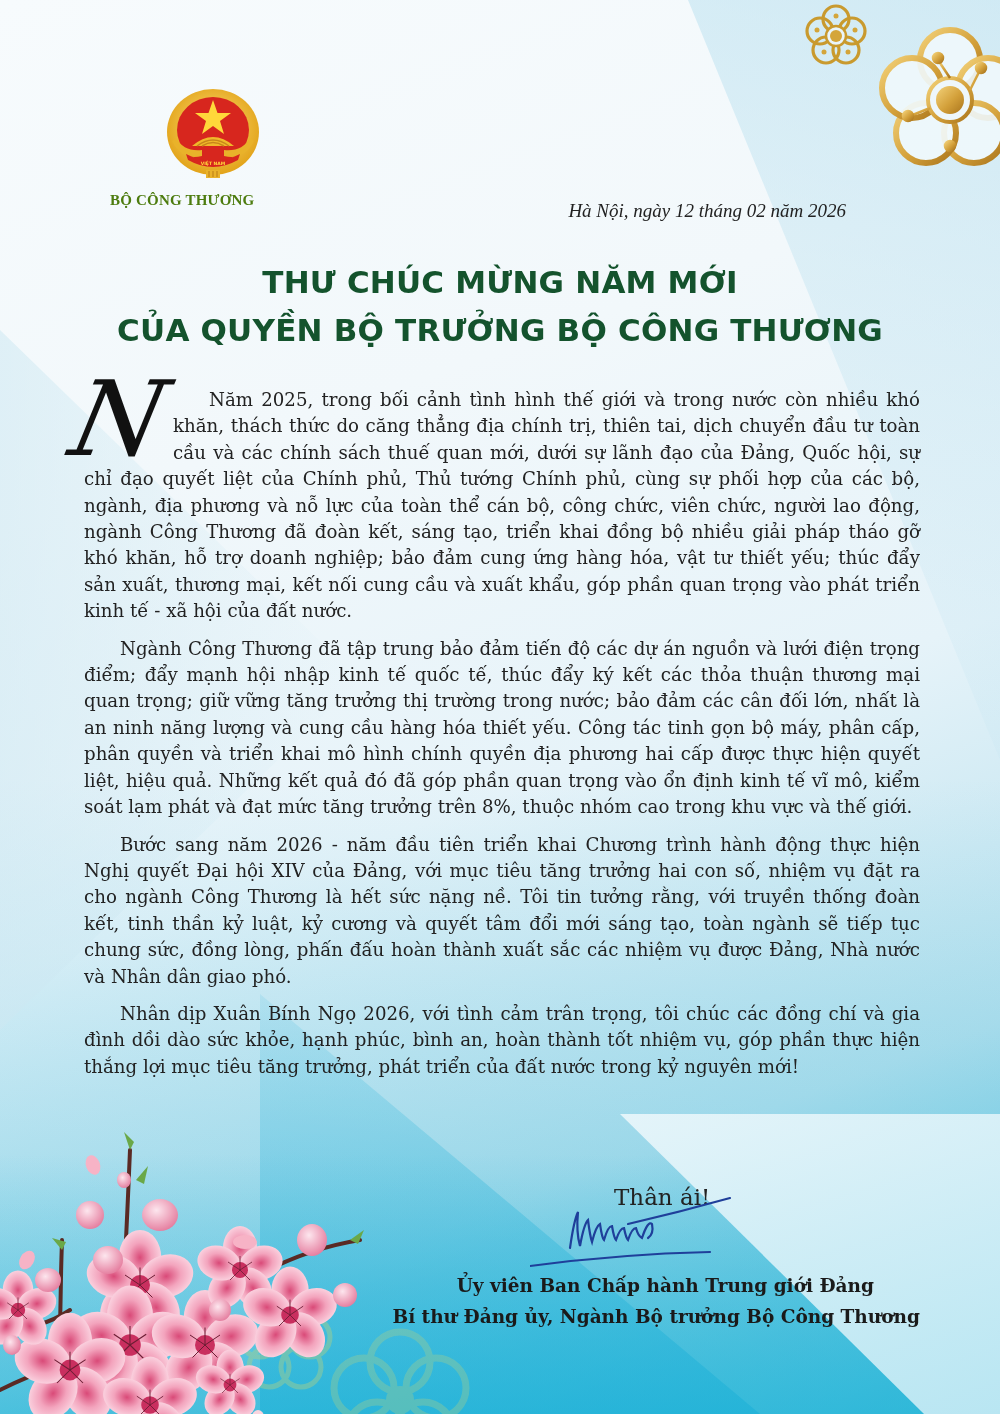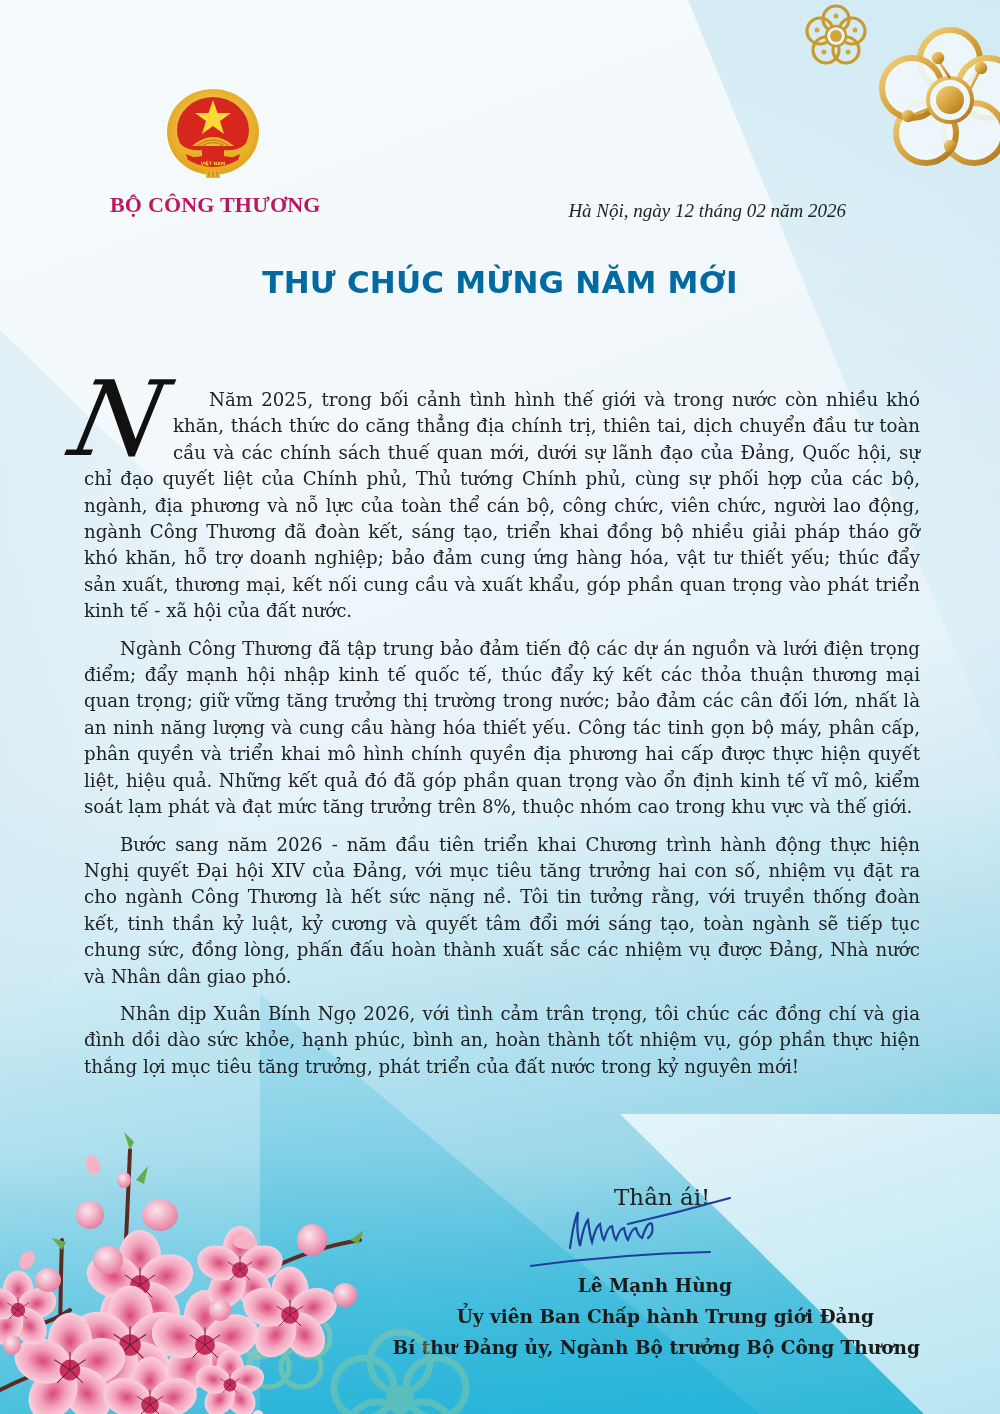--- a/index.html
+++ b/index.html
@@ -22,7 +22,7 @@
   .facet.f5 { left: 0; bottom: 0; width: 1000px; height: 260px; background: linear-gradient(180deg, rgba(60,190,220,0), rgba(30,180,215,0.55)); }
 
   .emblem { position: absolute; left: 162px; top: 86px; width: 102px; height: 100px; }
-  .ministry { position: absolute; left: 110px; top: 192px; font-family: "Liberation Serif", serif; font-weight: bold; color: #be185d; font-size: 22px; letter-spacing: 0.2px; }
+  .ministry { position: absolute; left: 110px; top: 192px; font-family: "Liberation Serif", serif; font-weight: bold; color: #4d7c0f; font-size: 15px; letter-spacing: 0.2px; }
   .date { position: absolute; right: 154px; top: 200px; font-family: "Liberation Serif", serif; font-style: italic; font-size: 19px; color: #222; }
   .flower-big { position: absolute; left: 870px; top: 20px; width: 160px; height: 160px; }
   .flower-small { position: absolute; left: 800px; top: 0px; width: 72px; height: 72px; }

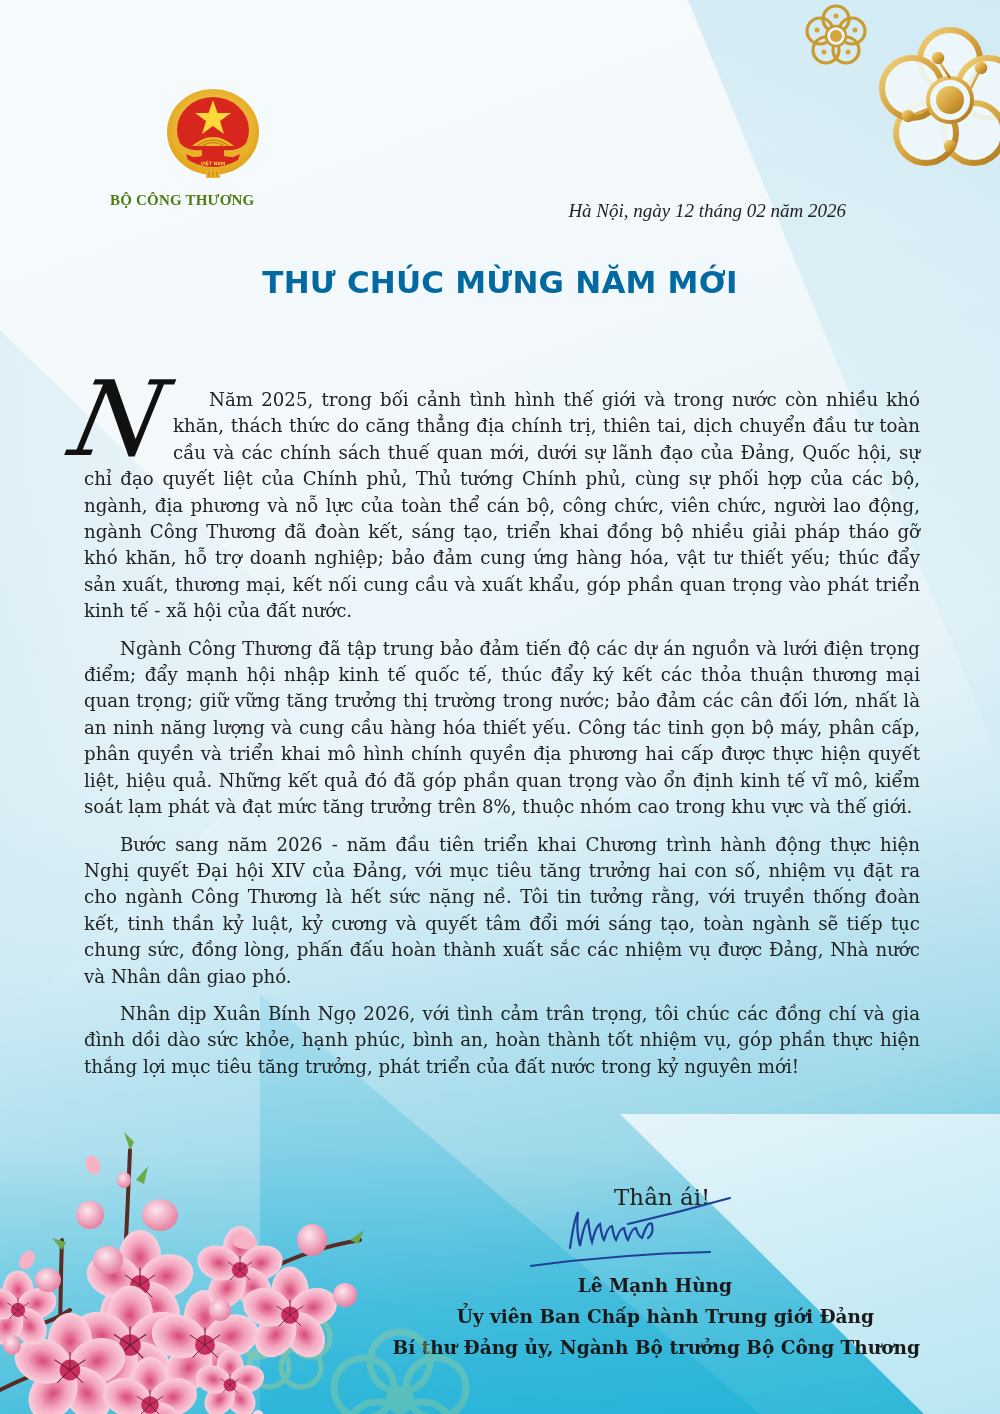--- a/index.html
+++ b/index.html
@@ -27,7 +27,7 @@
   .flower-big { position: absolute; left: 870px; top: 20px; width: 160px; height: 160px; }
   .flower-small { position: absolute; left: 800px; top: 0px; width: 72px; height: 72px; }
 
-  .title { position: absolute; left: 0; right: 0; top: 258px; text-align: center; color: #0369a1; font-family: "DejaVu Sans", sans-serif; font-weight: bold; font-size: 31px; line-height: 48px; letter-spacing: 0.2px; }
+  .title { position: absolute; left: 0; right: 0; top: 258px; text-align: center; color: #14532d; font-family: "DejaVu Sans", sans-serif; font-weight: bold; font-size: 31px; line-height: 48px; letter-spacing: 0.2px; }
 
   .body { position: absolute; left: 84px; width: 836px; top: 376px; color: #222; font-size: 18.2px; line-height: 26.4px; text-align: justify; }
   .body p { margin: 0 0 11px 0; text-indent: 36px; }

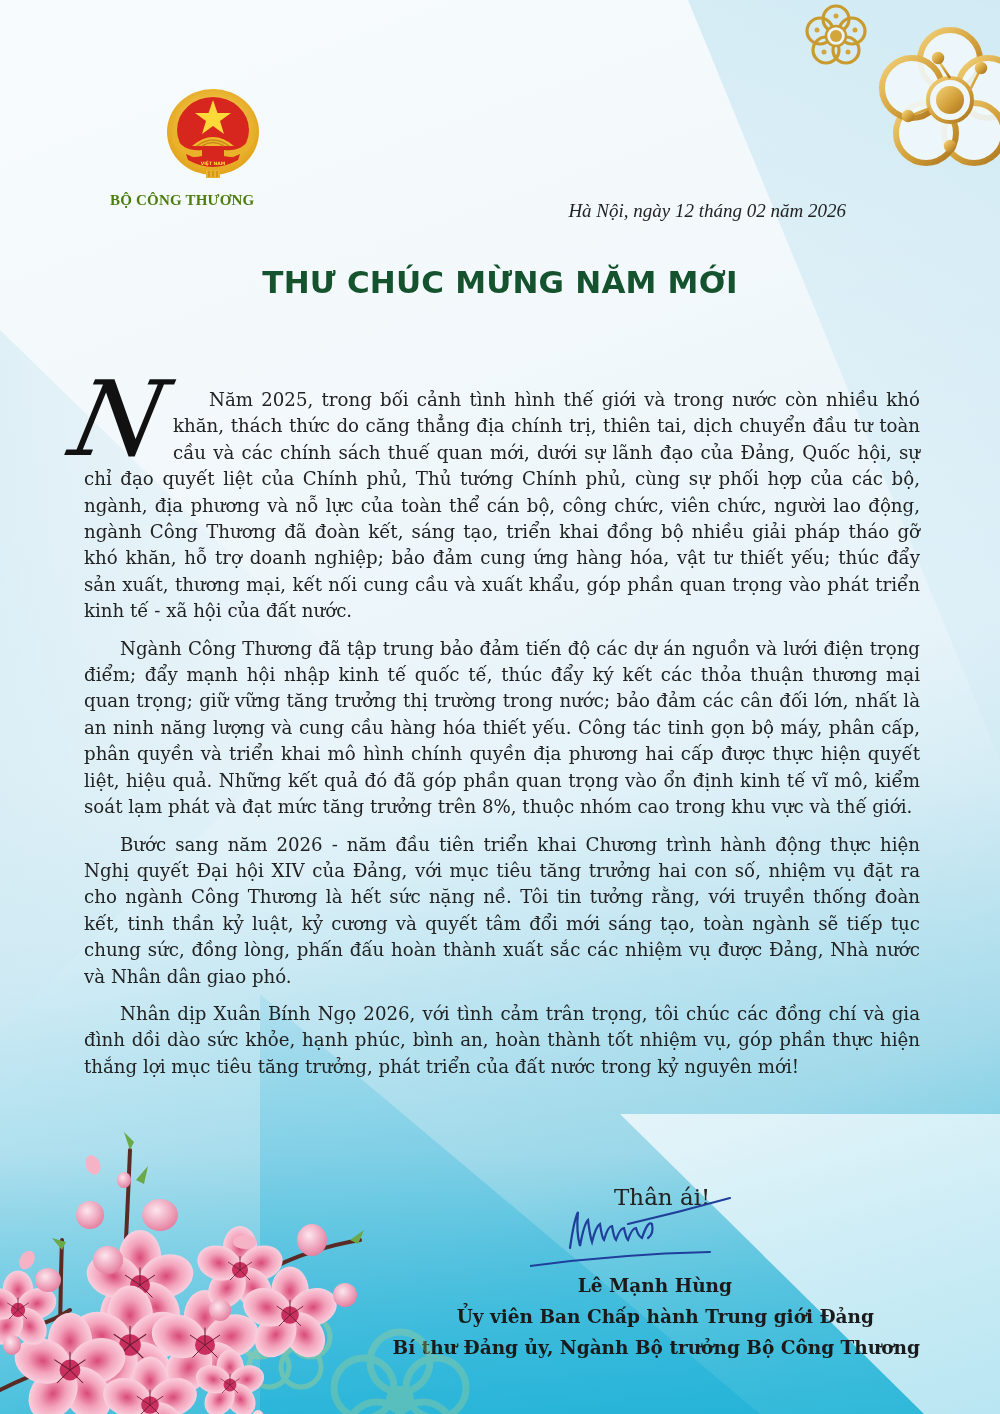--- a/index.html
+++ b/index.html
@@ -129,6 +129,7 @@
 
 <div class="title">
   <div>THƯ CHÚC MỪNG NĂM MỚI</div>
+  <div>CỦA QUYỀN BỘ TRƯỞNG BỘ CÔNG THƯƠNG</div>
 </div>
 
 <div class="body">

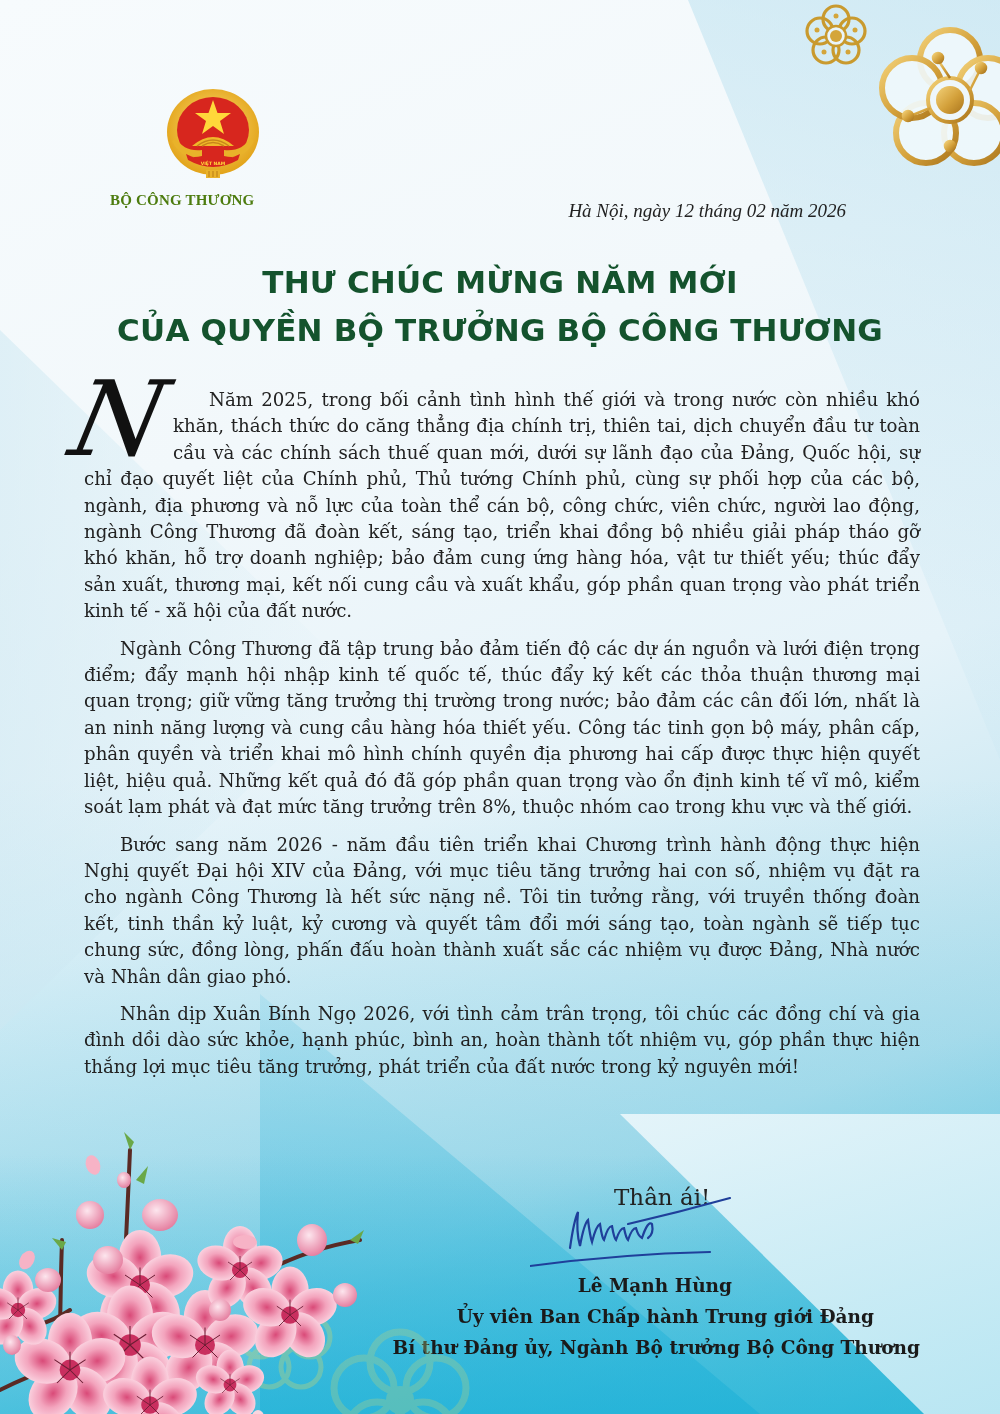--- a/index.html
+++ b/index.html
@@ -151,7 +151,6 @@
   </g>
 </svg>
 <div class="signer">
-  <div class="name">Lê Mạnh Hùng</div>
   <div class="role1">Ủy viên Ban Chấp hành Trung giới Đảng</div>
   <div class="role2">Bí thư Đảng ủy, Ngành Bộ trưởng Bộ Công Thương</div>
 </div>

